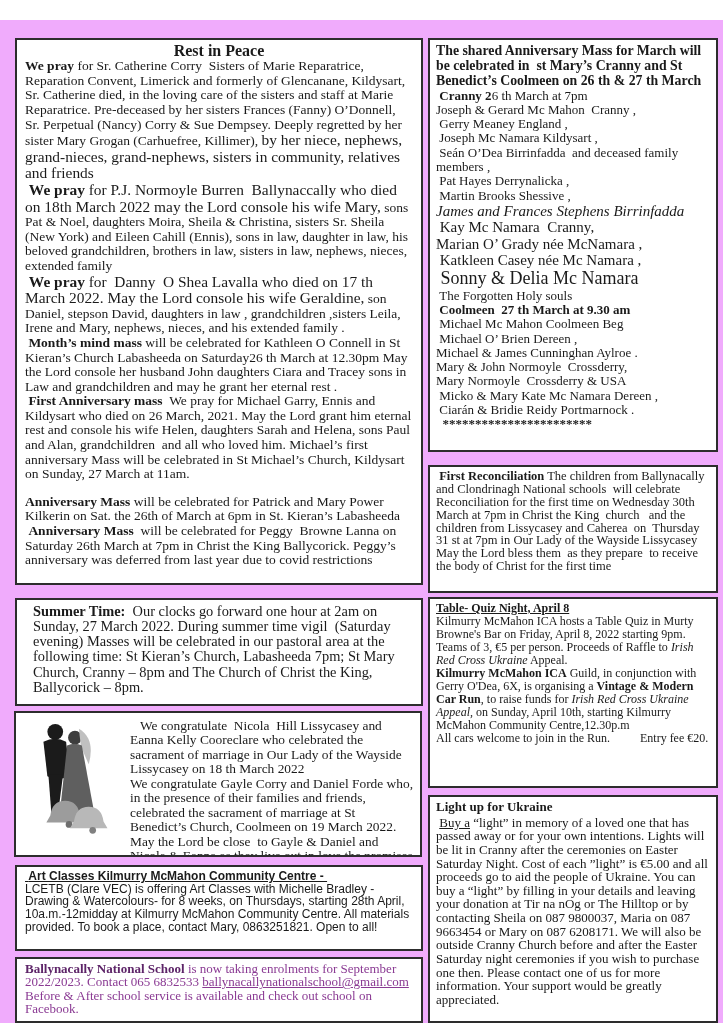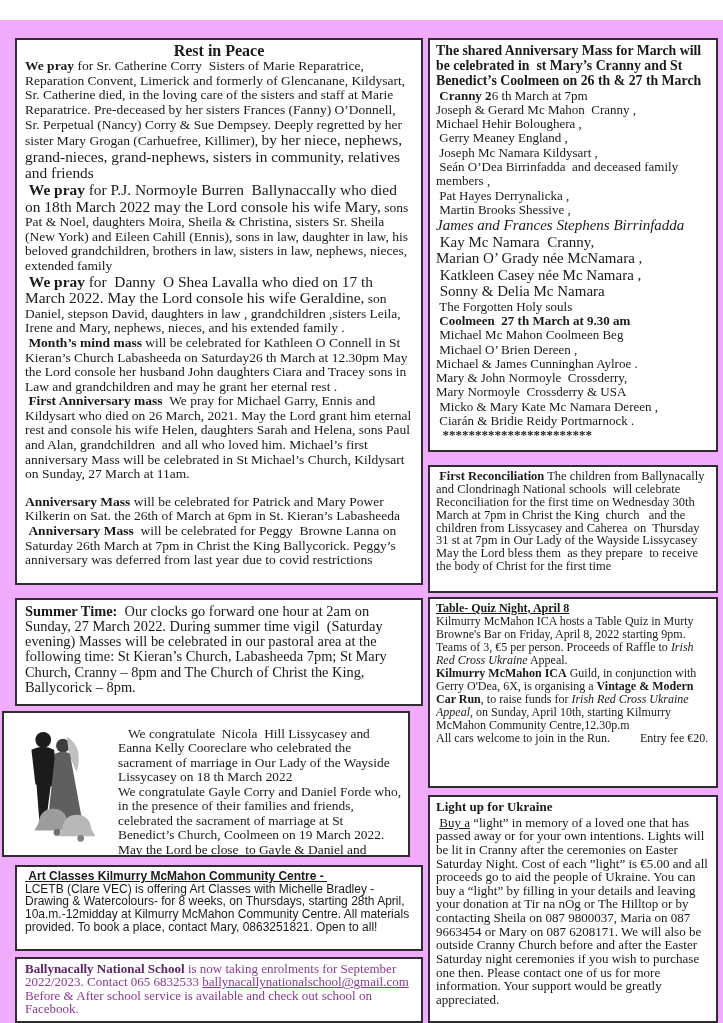--- a/index.html
+++ b/index.html
@@ -79,7 +79,6 @@
     <div>
         <div class="rich"><span style="font-weight: bold;"> Cranny 2</span><span>6 th March at 7pm</span></div>
         <div class="rich"><span>Joseph &amp; Gerard Mc Mahon  Cranny ,</span></div>
-        <div class="rich"><span>Michael Hehir Boloughera ,</span></div>
         <div class="rich"><span> Gerry Meaney England ,</span></div>
         <div class="rich"><span> Joseph Mc Namara Kildysart ,</span></div>
         <div class="rich"><span> Seán O’Dea Birrinfadda  and deceased family members ,</span></div>

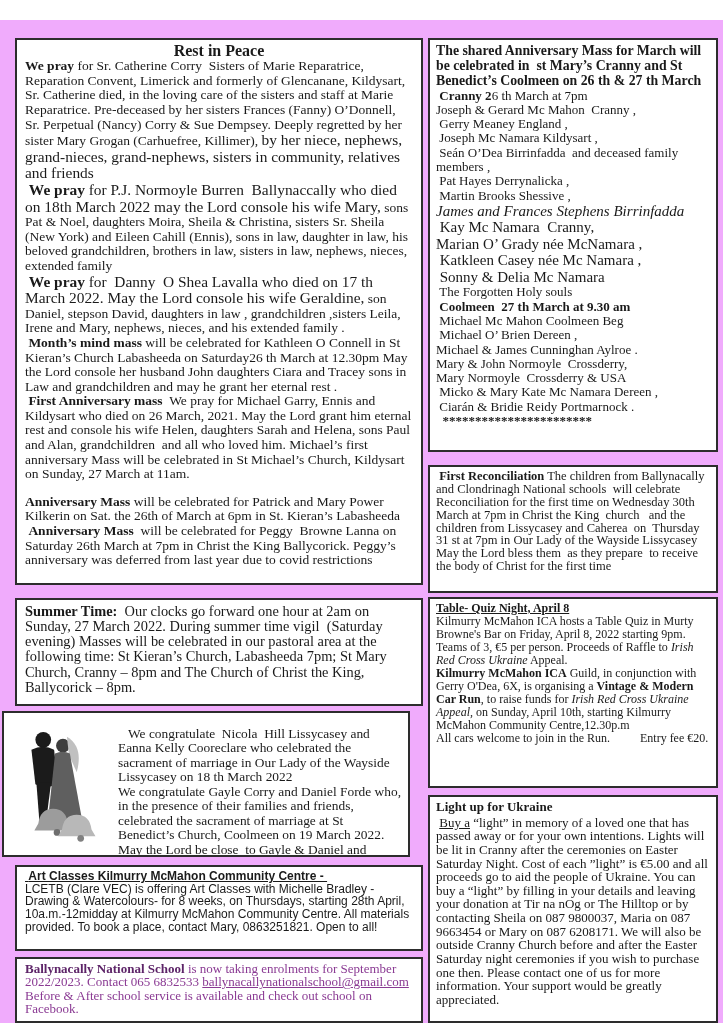--- a/index.html
+++ b/index.html
@@ -88,7 +88,7 @@
         <div class="rich"><span style="font-size: 15px;"> Kay Mc Namara  Cranny,</span></div>
         <div class="rich"><span style="font-size: 15px;">Marian O’ Grady née McNamara ,</span></div>
         <div class="rich"><span style="font-size: 15px;"> Katkleen Casey née Mc Namara ,</span></div>
-        <div class="rich"><span style="font-size: 15px;"> Sonny &amp; Delia Mc Namara</span></div>
+        <div class="rich"><span style="font-size: 18px;"> Sonny &amp; Delia Mc Namara</span></div>
         <div class="rich"><span> The Forgotten Holy souls</span></div>
         <div class="rich"><span style="font-weight: bold;"> Coolmeen  27 th March at 9.30 am</span></div>
         <div class="rich"><span> Michael Mc Mahon Coolmeen Beg</span></div>

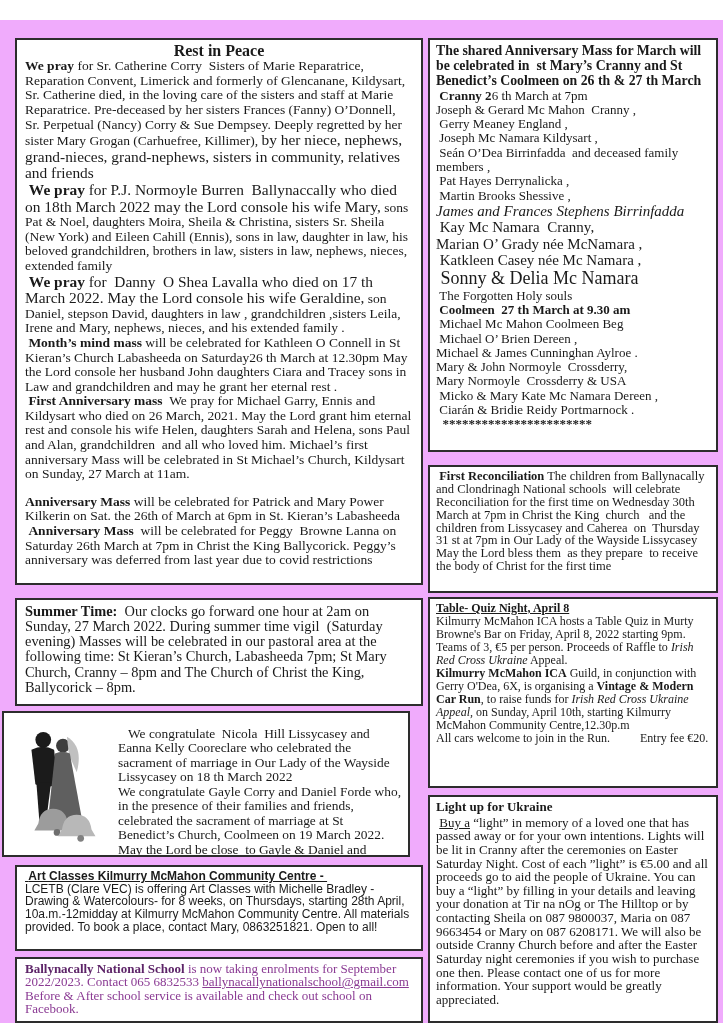--- a/index.html
+++ b/index.html
@@ -14,7 +14,7 @@
   #rip{left:15px;top:18px;width:408px;height:547px;padding:2px 8px;font-size:13.5px;line-height:1.08;}
   #rip .title{font-size:16px;}
   #rip .gap-before{margin-top:13px;}
-  #summer{left:15px;top:578px;width:408px;height:108px;padding:4px 8px;font-size:14.4px;line-height:1.05;}
+  #summer{left:15px;top:578px;width:408px;height:108px;padding:4px 16px;font-size:14.4px;line-height:1.05;}
   #wedding{left:2px;top:691px;width:408px;height:146px;padding:14px 6px;font-size:13.4px;line-height:1.08;}
   #wedding svg{float:left;width:100px;height:134px;margin:0 8px 0 0;}
   #art{left:15px;top:845px;width:408px;height:86px;padding:3px 8px;

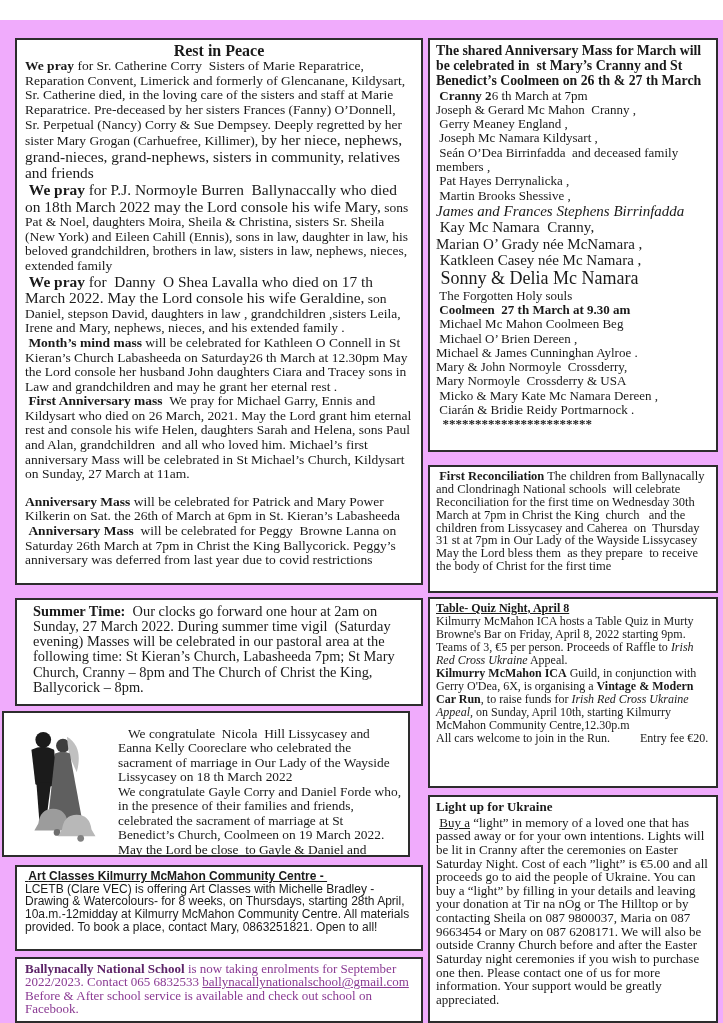--- a/index.html
+++ b/index.html
@@ -15,7 +15,7 @@
   #rip .title{font-size:16px;}
   #rip .gap-before{margin-top:13px;}
   #summer{left:15px;top:578px;width:408px;height:108px;padding:4px 16px;font-size:14.4px;line-height:1.05;}
-  #wedding{left:2px;top:691px;width:408px;height:146px;padding:14px 6px;font-size:13.4px;line-height:1.08;}
+  #wedding{left:14px;top:691px;width:408px;height:146px;padding:6px 6px;font-size:13.4px;line-height:1.08;}
   #wedding svg{float:left;width:100px;height:134px;margin:0 8px 0 0;}
   #art{left:15px;top:845px;width:408px;height:86px;padding:3px 8px;
        font-family:"Liberation Sans", sans-serif;font-size:12px;line-height:1.06;}

